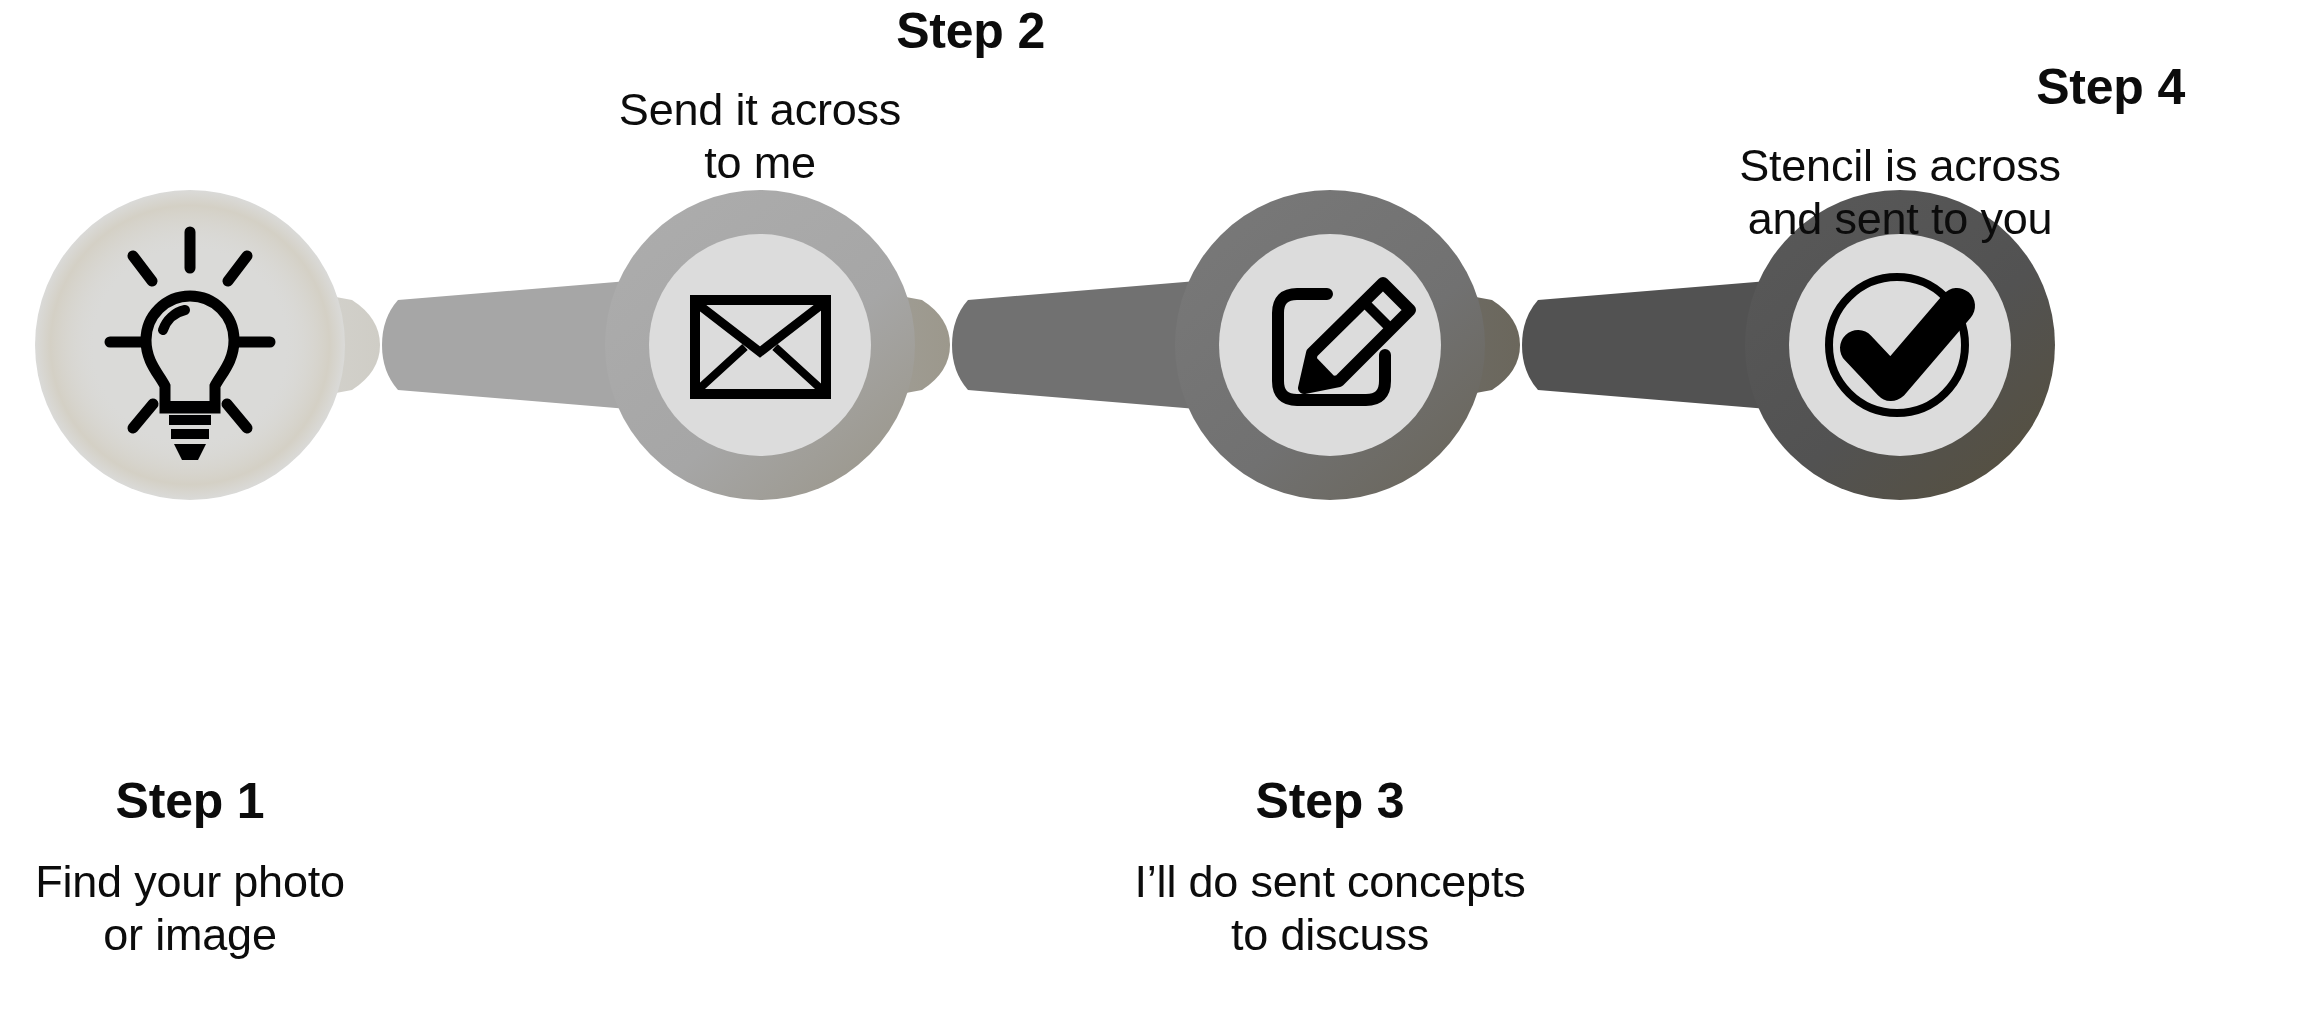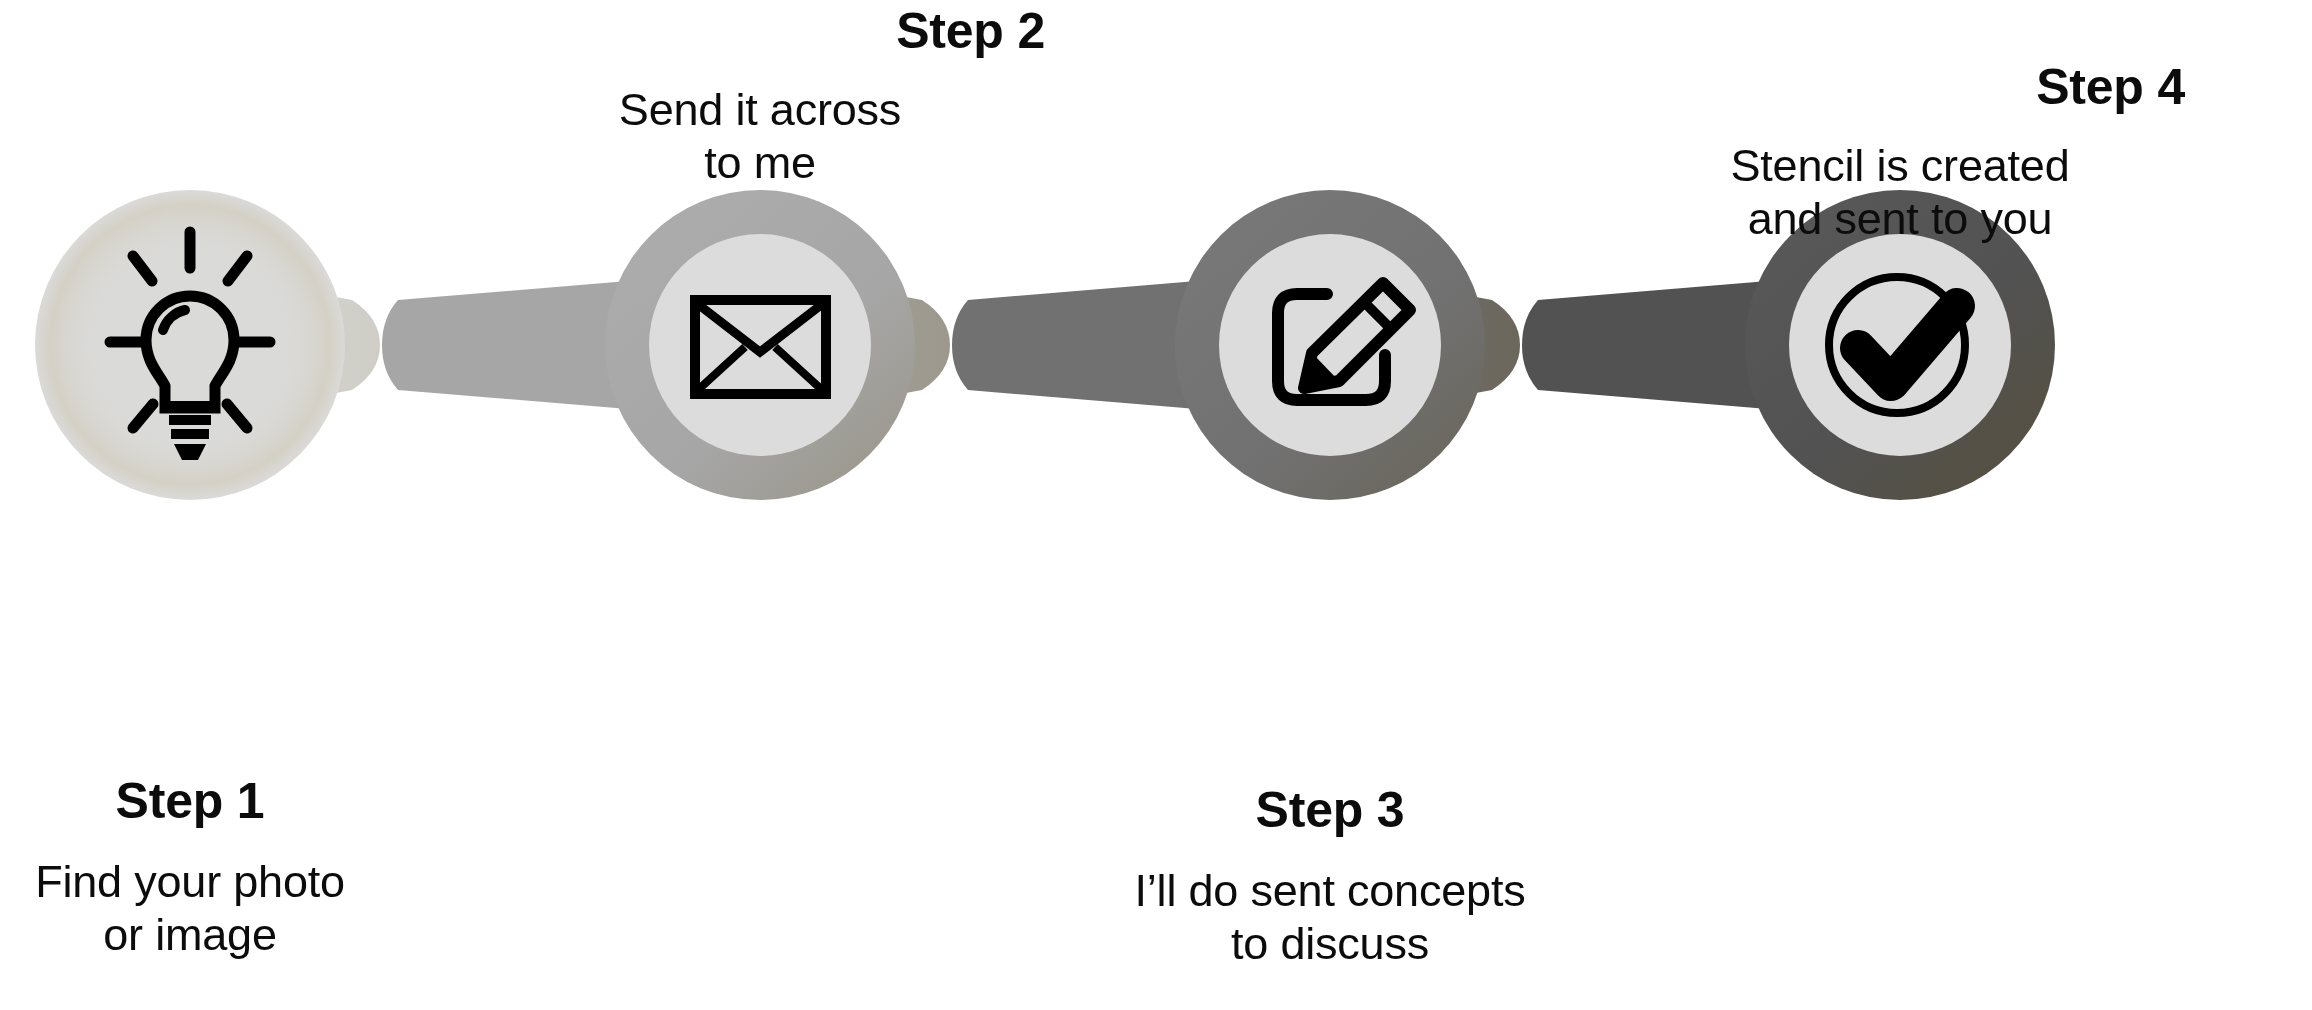--- a/index.html
+++ b/index.html
@@ -165,7 +165,7 @@
 
   <div class="caption above cap-4">
     <div class="step-title">Step 4</div>
-    <div class="step-desc">Stencil is created
+    <div class="step-desc">Stencil is across
 and sent to you</div>
   </div>
 

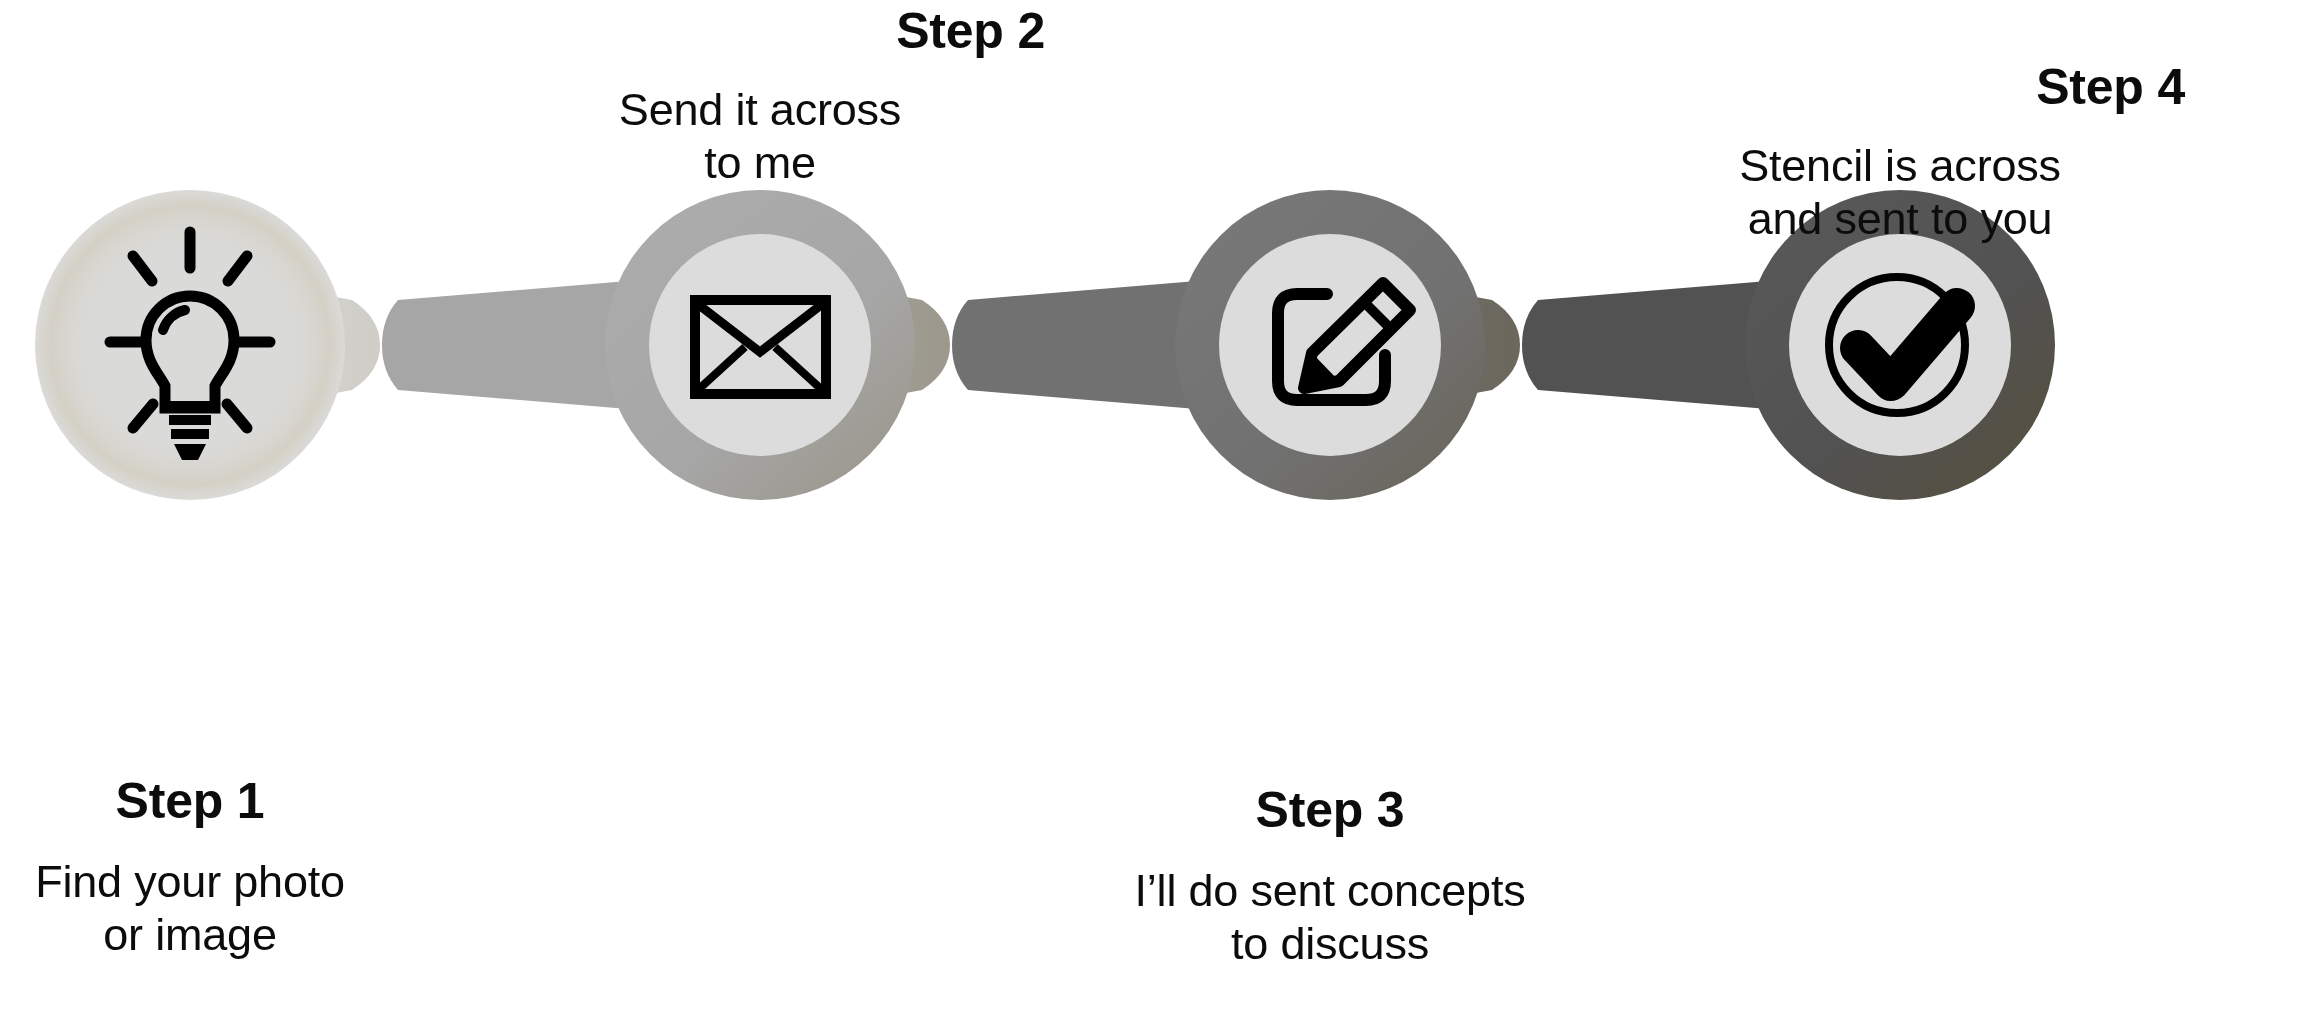--- a/index.html
+++ b/index.html
@@ -37,7 +37,7 @@
   
   .cap-1{left:-95px;top:772px;width:570px;}
   .cap-2{left:475px;top:2px;width:570px;}
-  .cap-3{left:1045px;top:772px;width:570px;margin-top:9px;}
+  .cap-3{left:1045px;top:772px;width:570px;}
   .cap-4{left:1615px;top:18px;width:570px;margin-top:40px;}
 </style>
 </head>

